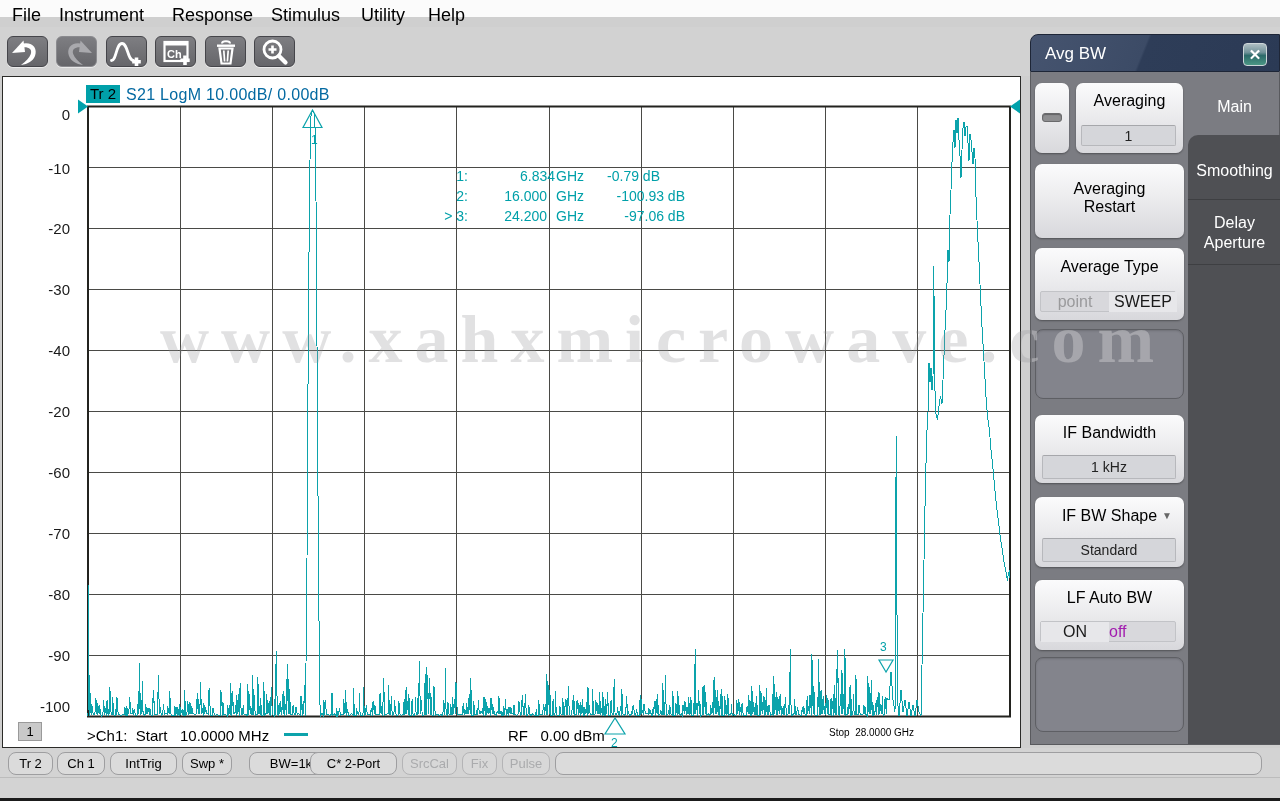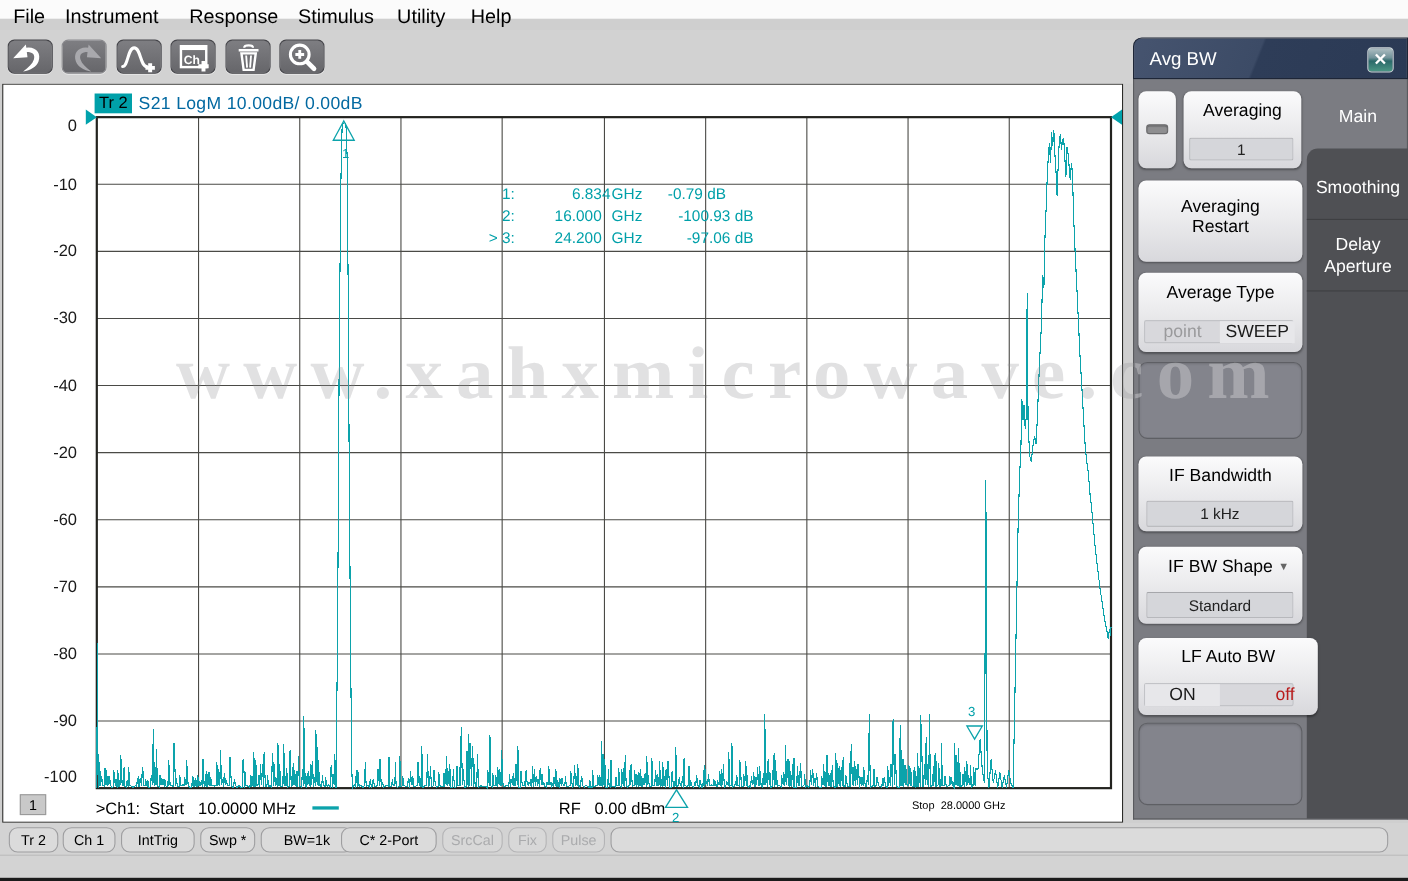--- a/index.html
+++ b/index.html
@@ -206,7 +206,7 @@
           <span style="position:absolute;right:12px;top:13px;font-size:10px;color:#666">▼</span>
         <div class="inset" style="left:7px;top:41px;width:134px;height:24px;line-height:23px">Standard</div>
       </div>
-      <div class="pbtn" style="left:4px;top:508px;width:163px;height:70px">
+      <div class="pbtn" style="left:4px;top:508px;width:149px;height:70px">
         <div class="cap" style="top:9px">LF Auto BW</div>
         <div class="seg" style="left:5px;top:41px;width:136px;height:21px">
           <span style="position:absolute;left:0;top:0;width:68px;text-align:center;line-height:20px;background:#e7e7ea;color:#1a1a1a">ON</span>

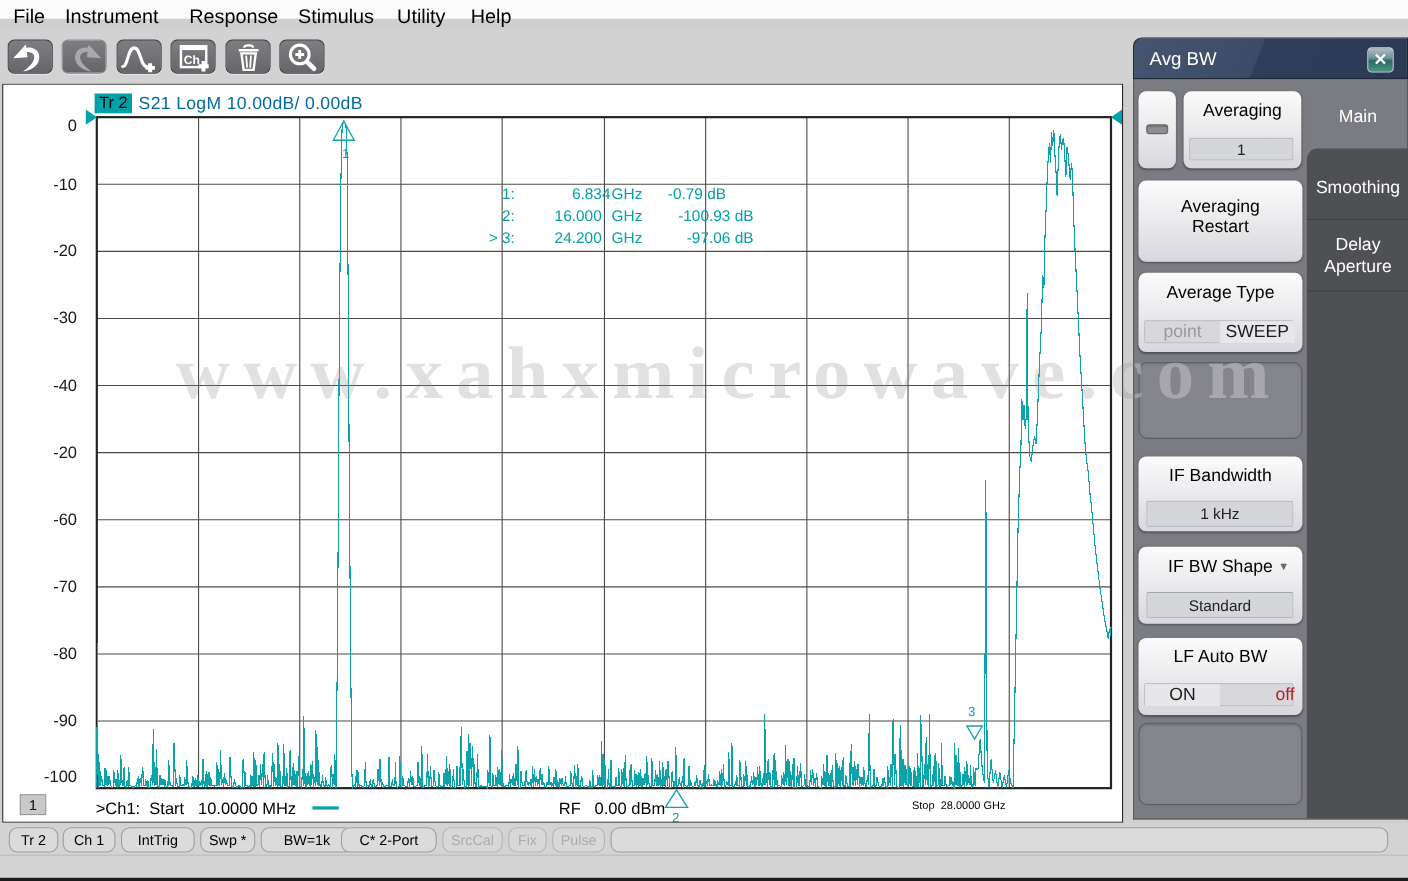--- a/index.html
+++ b/index.html
@@ -210,7 +210,7 @@
         <div class="cap" style="top:9px">LF Auto BW</div>
         <div class="seg" style="left:5px;top:41px;width:136px;height:21px">
           <span style="position:absolute;left:0;top:0;width:68px;text-align:center;line-height:20px;background:#e7e7ea;color:#1a1a1a">ON</span>
-          <span style="position:absolute;left:68px;top:0;width:68px;text-align:right;line-height:20px;color:#b91c1c">off</span>
+          <span style="position:absolute;left:68px;top:0;width:68px;text-align:left;line-height:20px;color:#a21caf">off</span>
         </div>
       </div>
       <div class="rbox" style="top:585px;height:75px"></div>

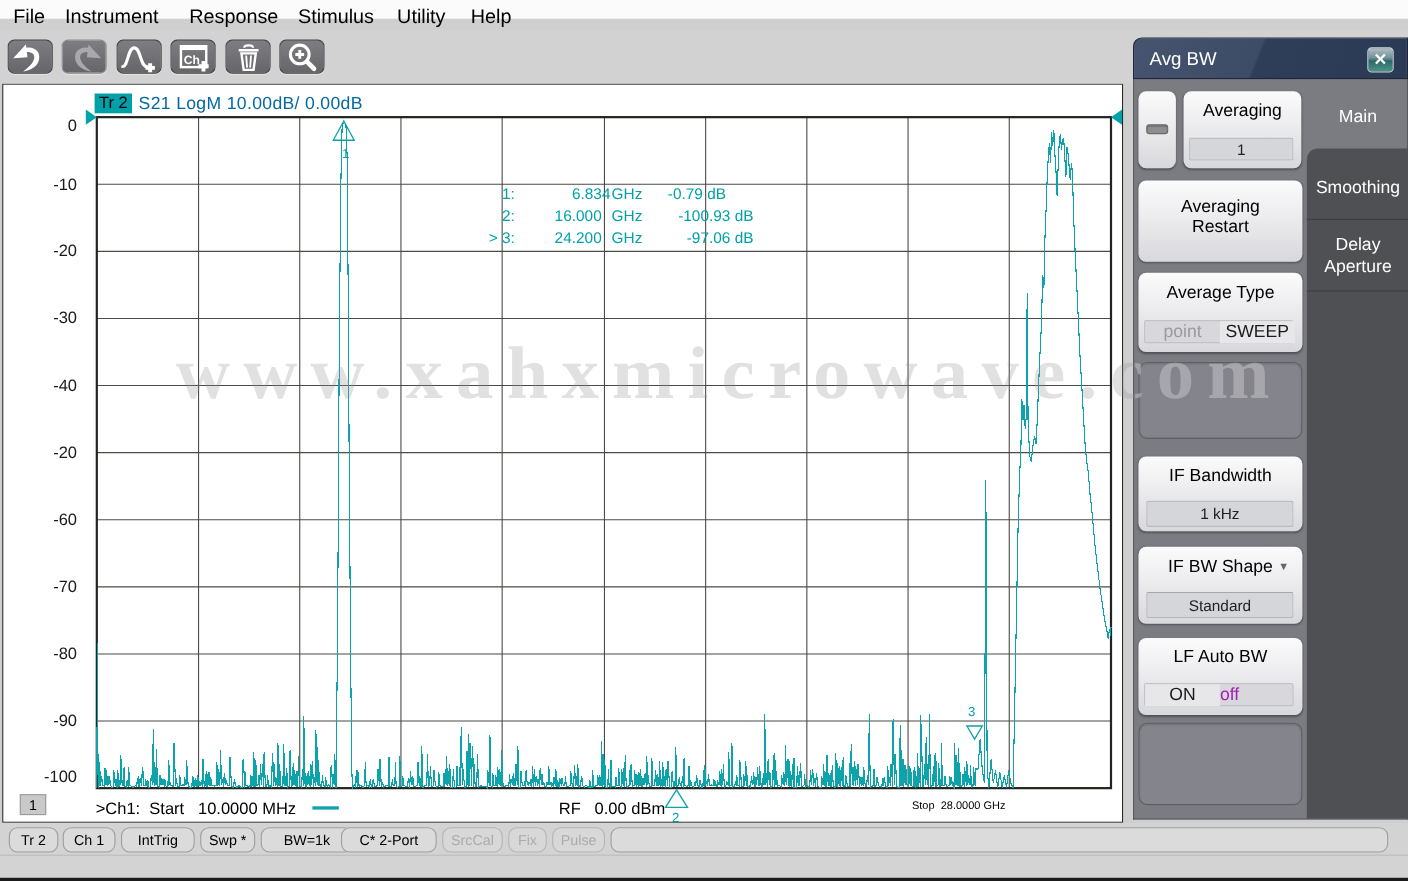--- a/index.html
+++ b/index.html
@@ -221,7 +221,7 @@
     <div class="sbtn" style="left:57px;width:48px">Ch 1</div>
     <div class="sbtn" style="left:110px;width:67px">IntTrig</div>
     <div class="sbtn" style="left:182px;width:50px">Swp *</div>
-    <div class="sbtn" style="left:237px;width:84px">BW=1k</div>
+    <div class="sbtn" style="left:249px;width:84px">BW=1k</div>
     <div class="sbtn" style="left:310px;width:87px">C* 2-Port</div>
     <div class="sbtn dis" style="left:402px;width:55px">SrcCal</div>
     <div class="sbtn dis" style="left:462px;width:35px">Fix</div>

